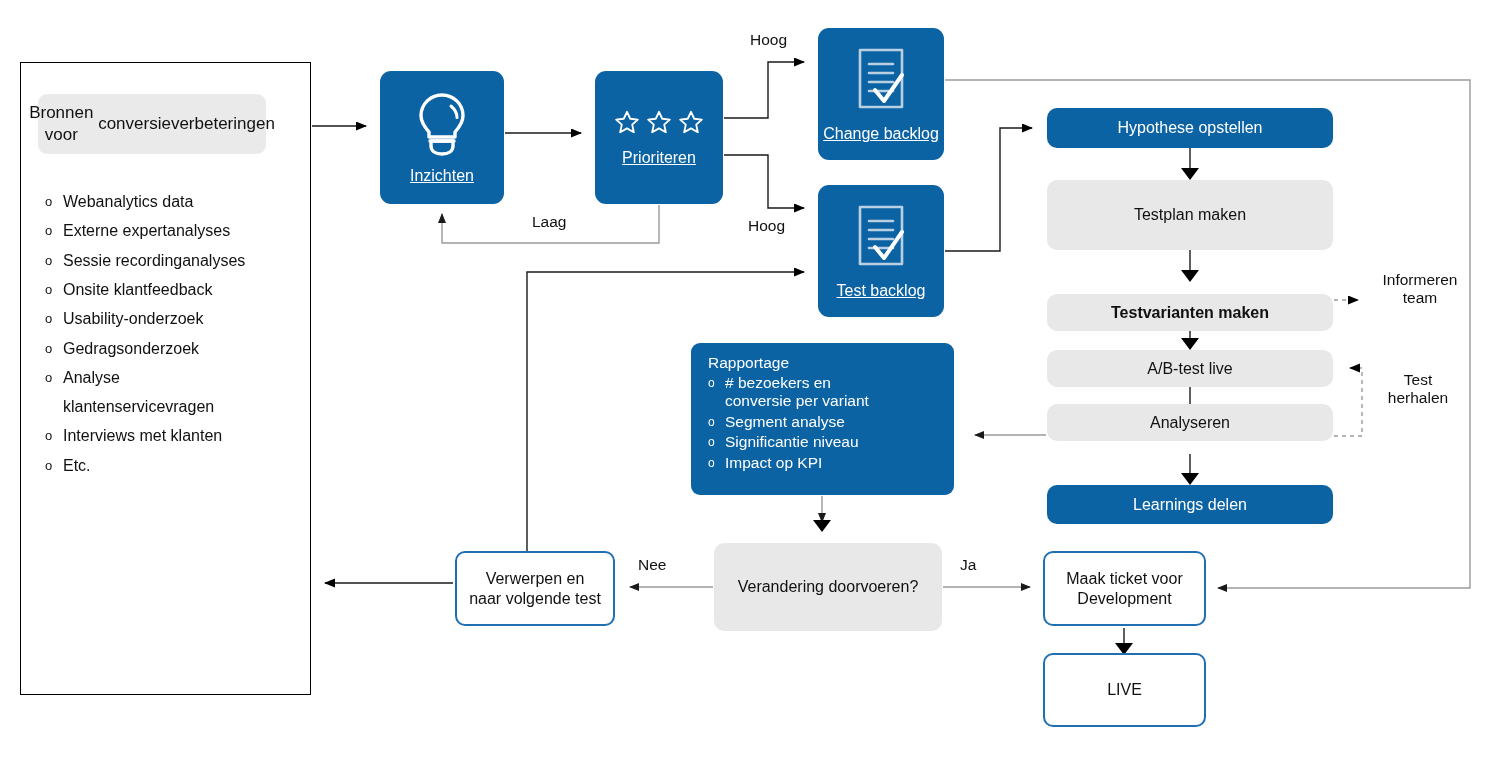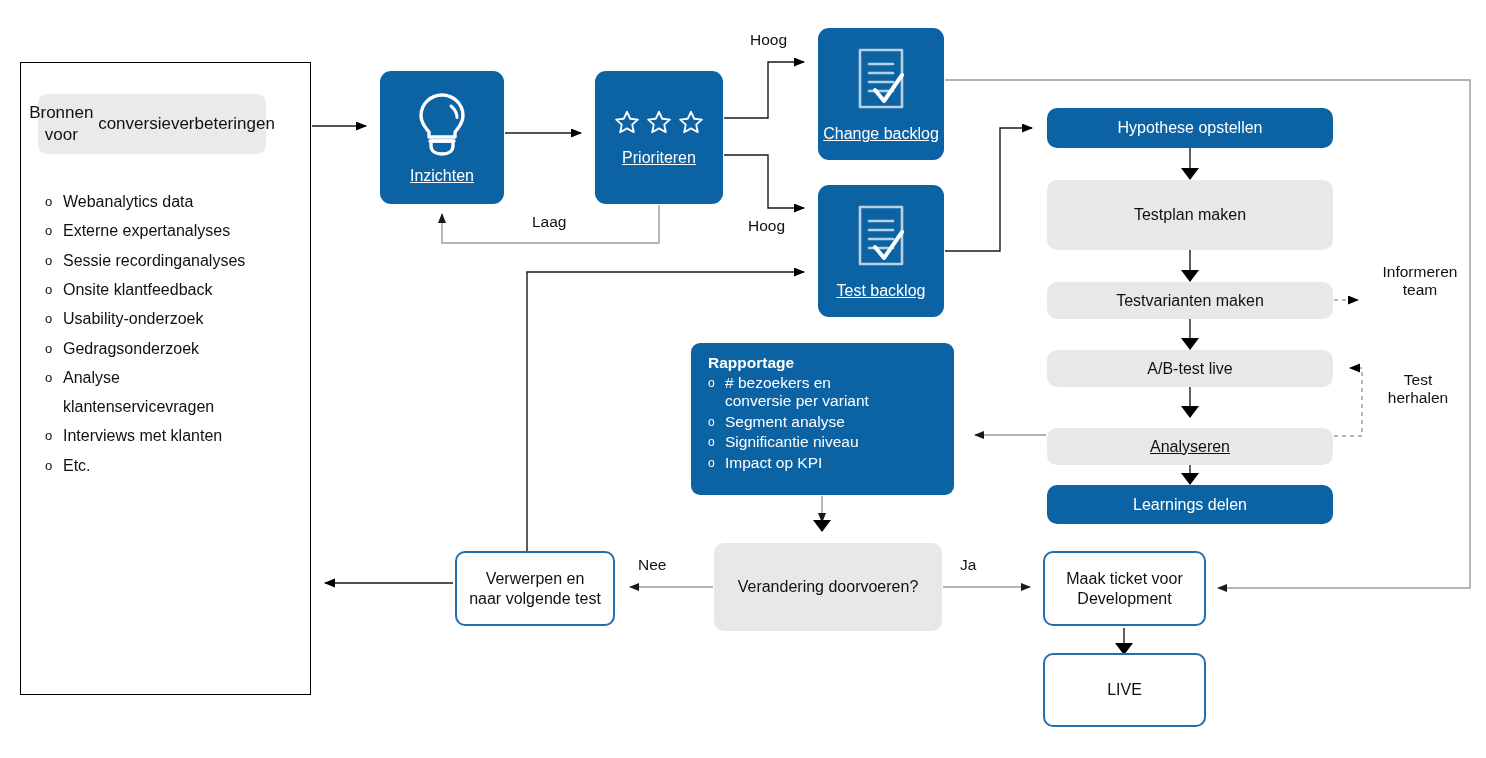--- a/index.html
+++ b/index.html
@@ -180,7 +180,7 @@
   #lbl-laag   { left: 532px; top: 213px; }
   #lbl-nee    { left: 638px; top: 556px; }
   #lbl-ja     { left: 960px; top: 556px; }
-  #lbl-informeren { left: 1375px; top: 263px; text-align: center; width: 90px; white-space: normal; }
+  #lbl-informeren { left: 1375px; top: 271px; text-align: center; width: 90px; white-space: normal; }
   #lbl-testherhalen { left: 1378px; top: 371px; text-align: center; width: 80px; white-space: normal; }
 </style>
 </head>

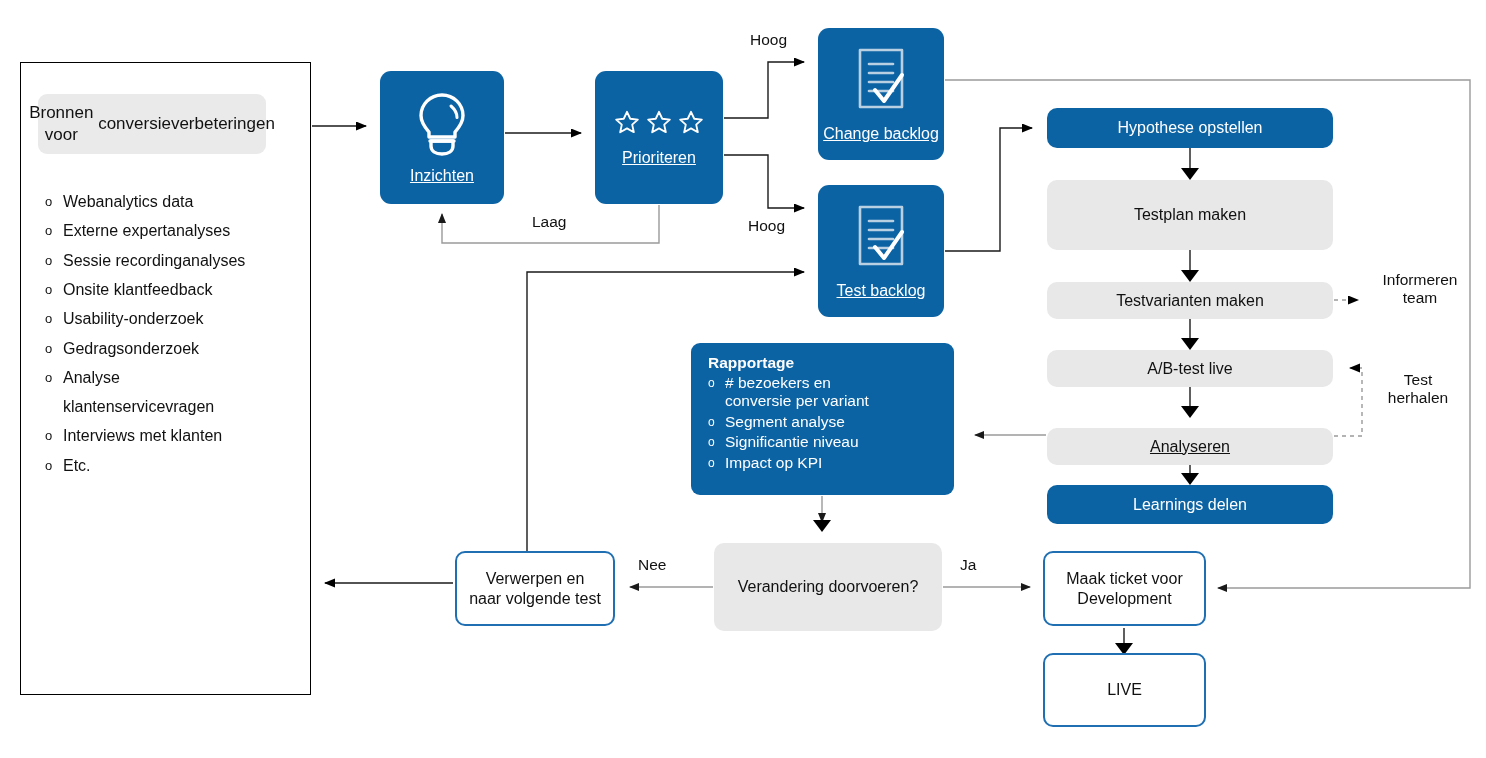--- a/index.html
+++ b/index.html
@@ -113,7 +113,7 @@
   .proc.grey { background: #e8e8e8; color: #111111; align-items: center; }
   #proc-hypothese   { top: 108px; height: 40px; }
   #proc-testplan    { top: 180px; height: 70px; }
-  #proc-testvar     { top: 282px; height: 37px; }
+  #proc-testvar     { top: 294px; height: 37px; font-weight: bold; }
   #proc-abtest      { top: 350px; height: 37px; }
   #proc-analyseren  { top: 428px; height: 37px; text-decoration: underline; }
   #proc-learnings   { top: 485px; height: 39px; }

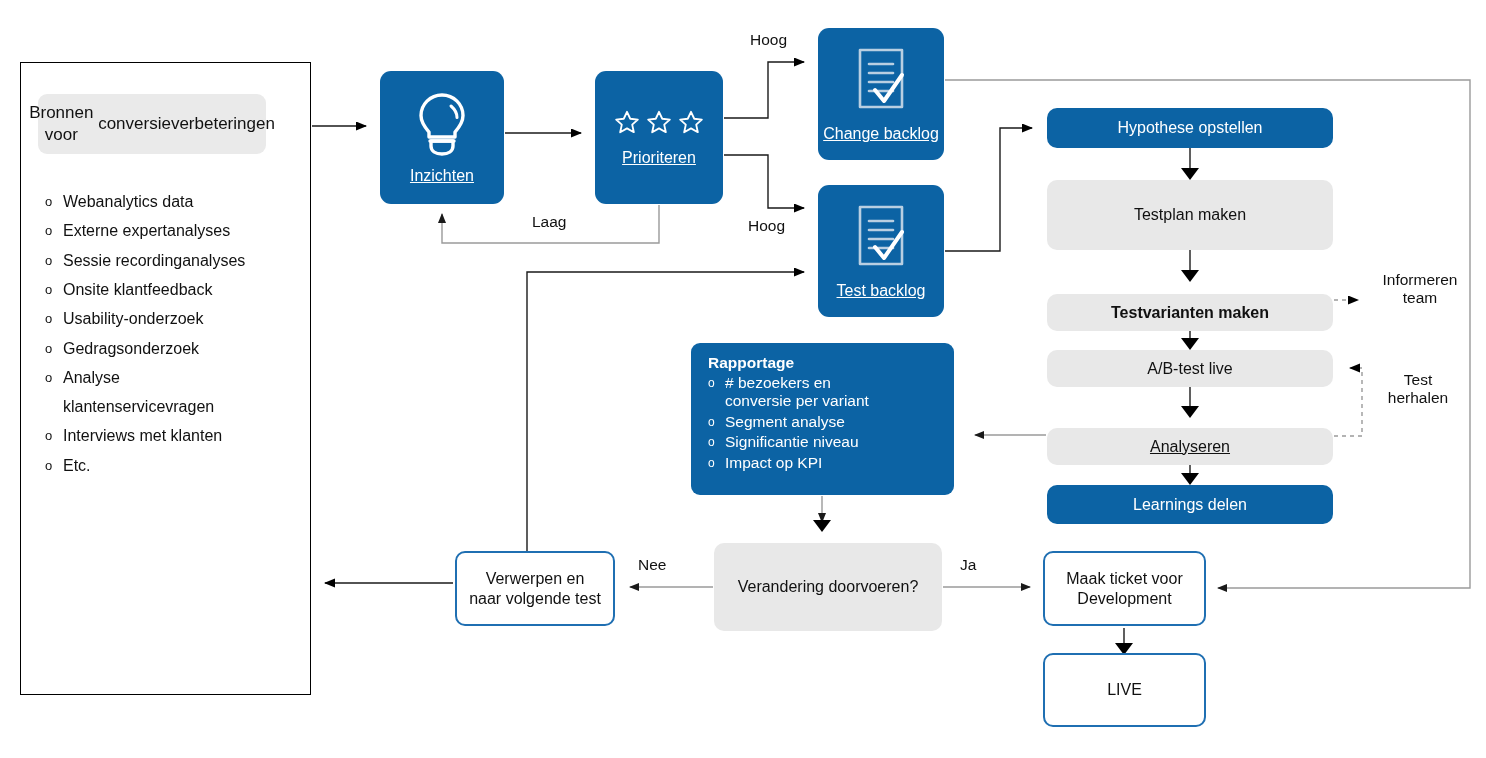--- a/index.html
+++ b/index.html
@@ -130,7 +130,7 @@
   }
   #rapportage-title {
     font-size: 15.5px;
-    font-weight: bold;
+    font-weight: normal;
     margin-bottom: 1px;
   }
   .rap-item {

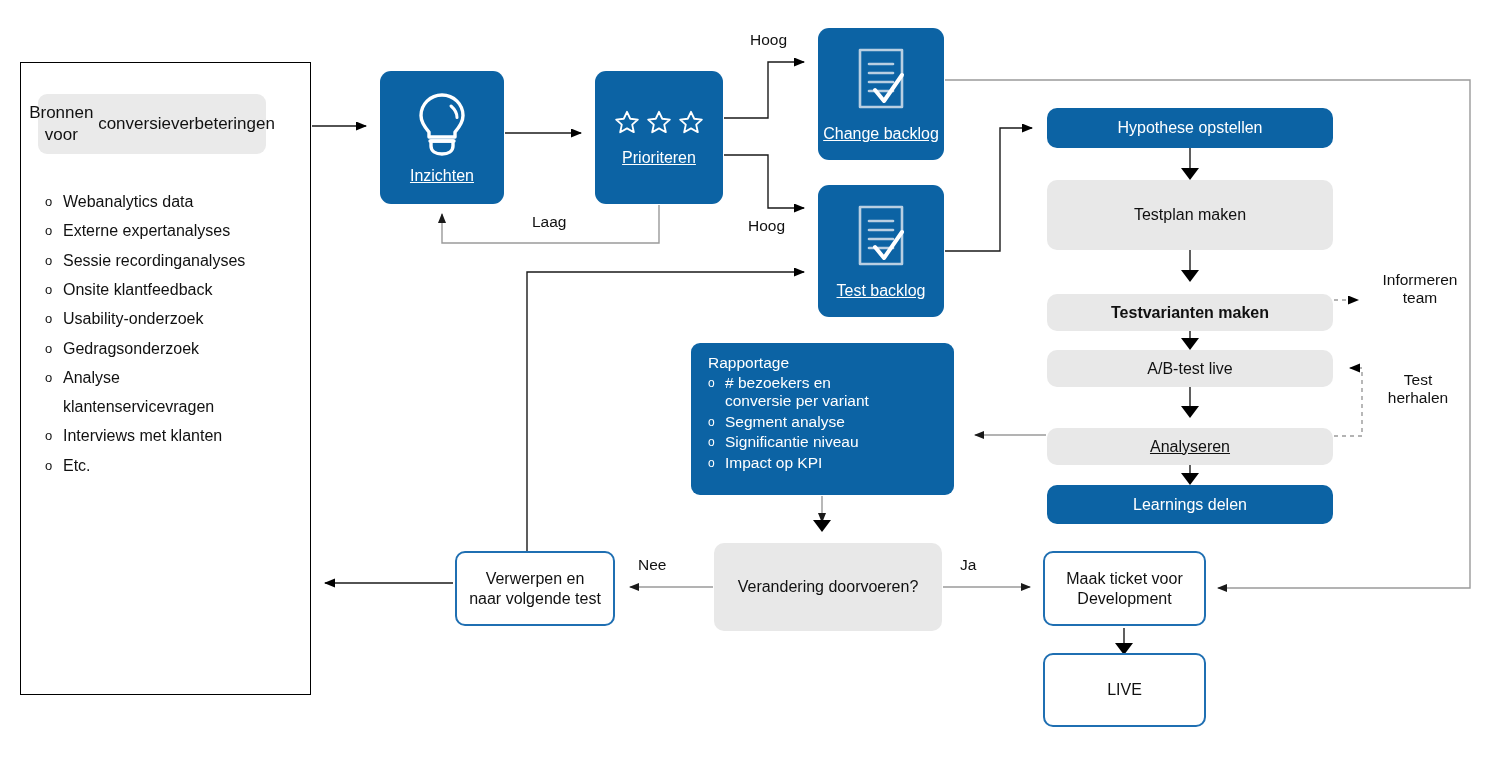--- a/index.html
+++ b/index.html
@@ -115,7 +115,7 @@
   #proc-testplan    { top: 180px; height: 70px; }
   #proc-testvar     { top: 294px; height: 37px; font-weight: bold; }
   #proc-abtest      { top: 350px; height: 37px; }
-  #proc-analyseren  { top: 428px; height: 37px; text-decoration: underline; }
+  #proc-analyseren  { top: 404px; height: 37px; }
   #proc-learnings   { top: 485px; height: 39px; }
 
   

